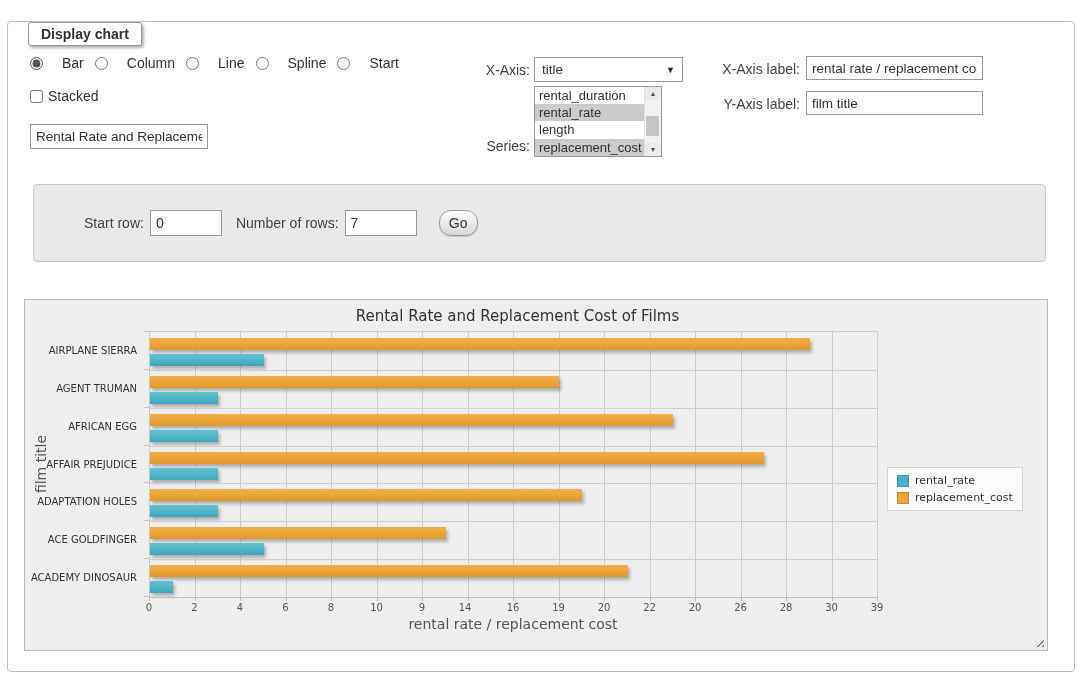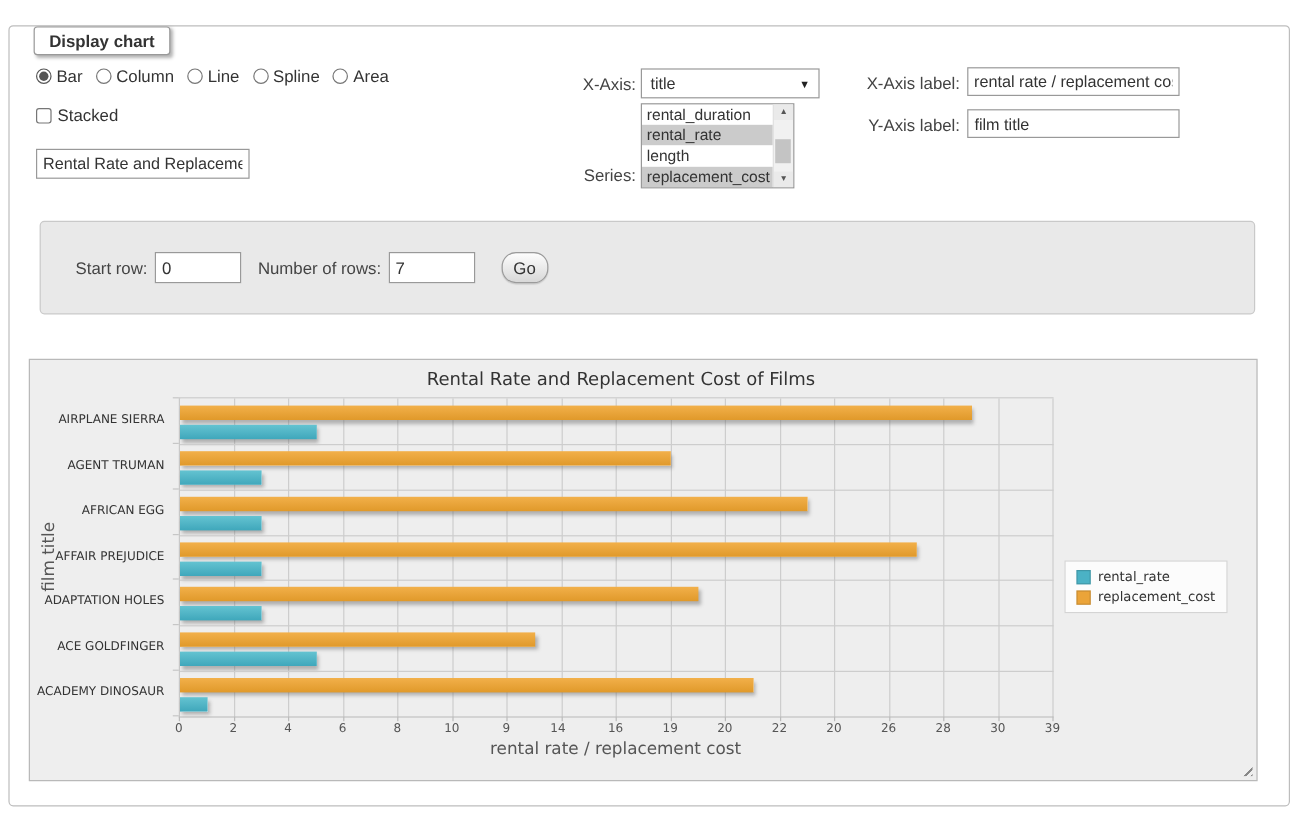--- a/index.html
+++ b/index.html
@@ -19,7 +19,7 @@
   
   .form-label{font-size:14px;color:#444;width:150px;text-align:right;}
   .radio-group{left:30px;top:55px;display:flex;align-items:center;gap:11px;font-size:14px;}
-  .radio-item{display:flex;align-items:center;gap:4px;cursor:default;}
+  .radio-item{display:flex;align-items:center;gap:19px;cursor:default;}
   input[type=radio],input[type=checkbox]{margin:0;accent-color:#555;width:13px;height:13px;}
   .stacked-row{left:30px;top:88px;display:flex;align-items:center;gap:5px;font-size:14px;}
   .txt{box-sizing:border-box;border:1px solid #999;background:#fff;color:#333;

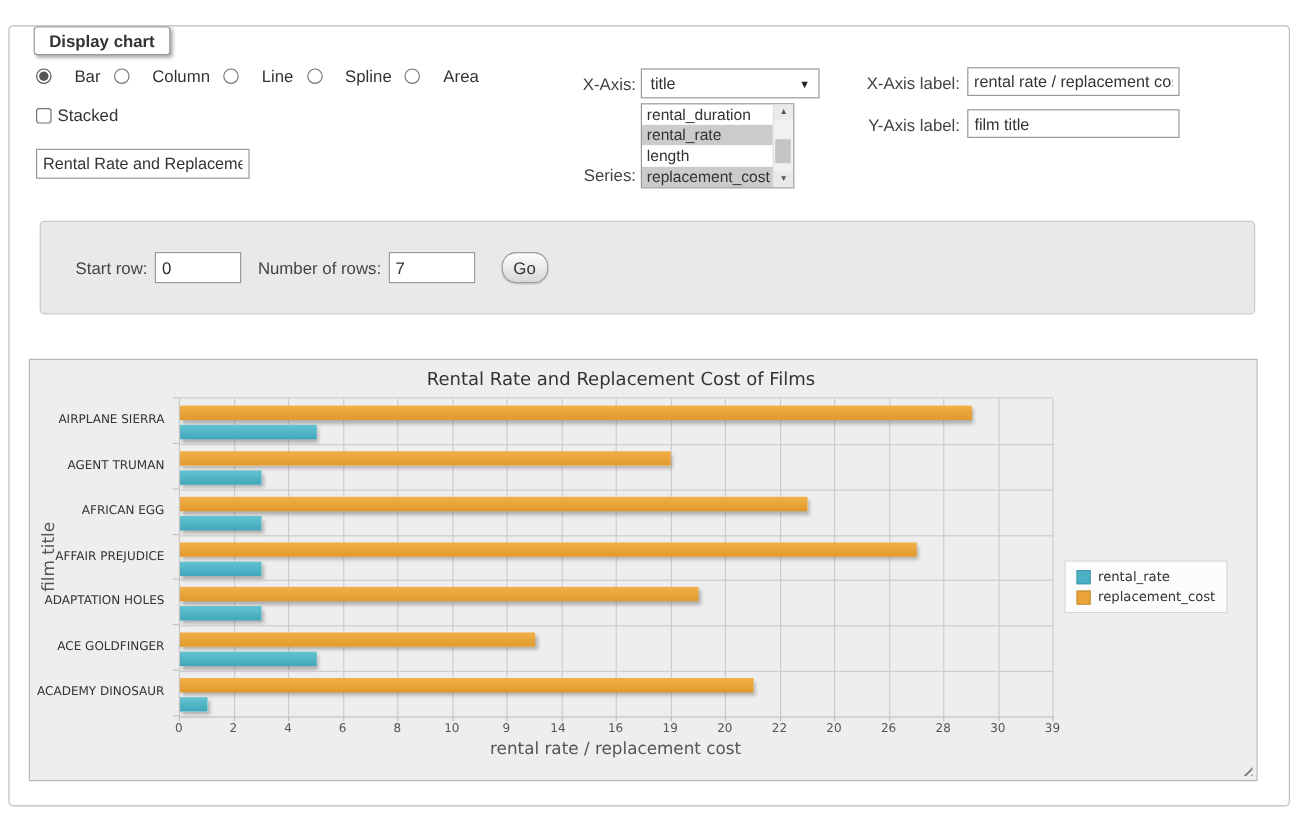--- a/index.html
+++ b/index.html
@@ -115,7 +115,7 @@
     </label>
     <label class="radio-item">
       <input type="radio" name="charttype" style="">
-      <span>Area</span>
+      <span>Start</span>
     </label>
   </div>
 

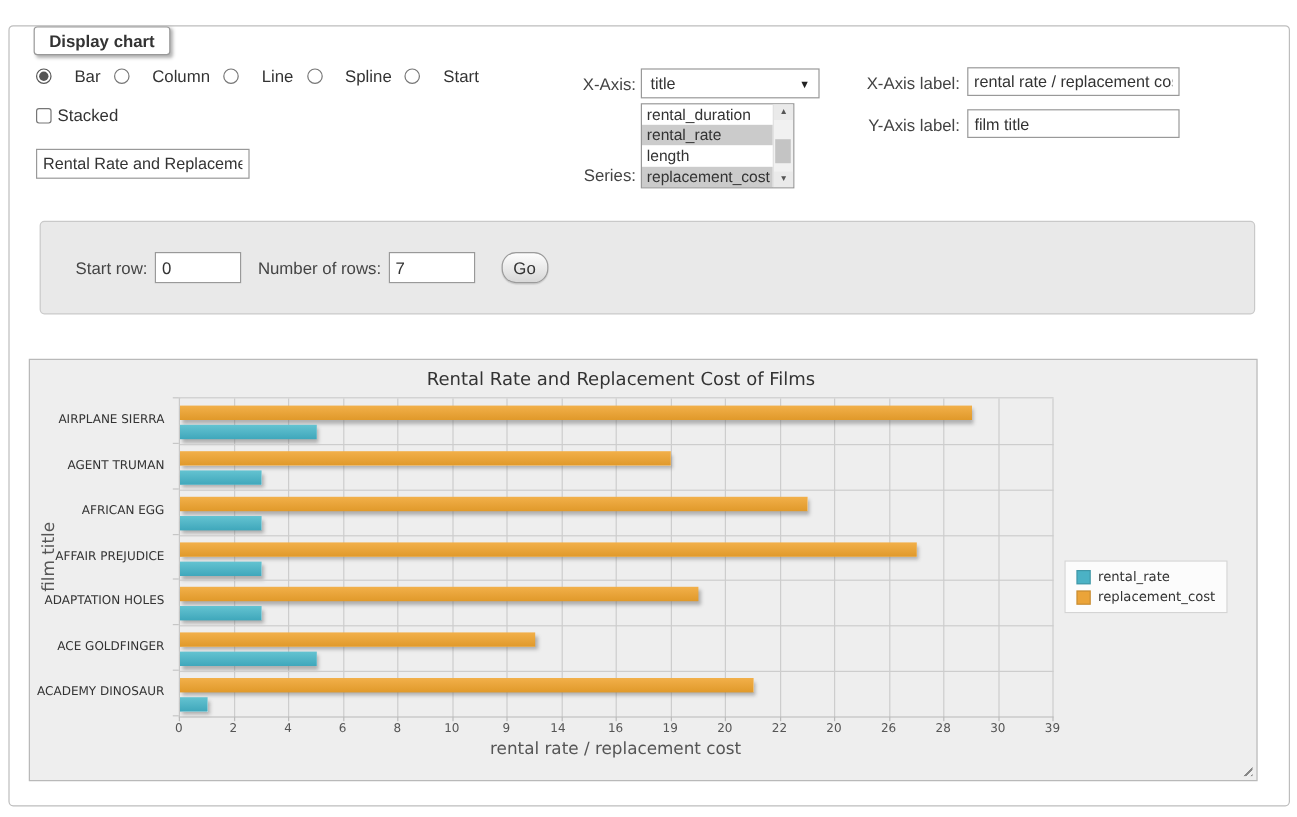--- a/index.html
+++ b/index.html
@@ -50,7 +50,7 @@
   
   .rows-panel{left:33px;top:184px;width:1013px;height:78px;box-sizing:border-box;
     background:#e9e9e9;border:1px solid #c9c9c9;border-radius:4px;
-    display:flex;align-items:center;padding-left:29px;font-size:14px;color:#444;}
+    display:flex;align-items:center;padding-left:50px;font-size:14px;color:#444;}
   .rows-panel .txt{height:26px;width:72px;font-size:14px;}
   .lbl-gap{margin-right:6px;}
   .inp-gap{margin-right:14px;}

